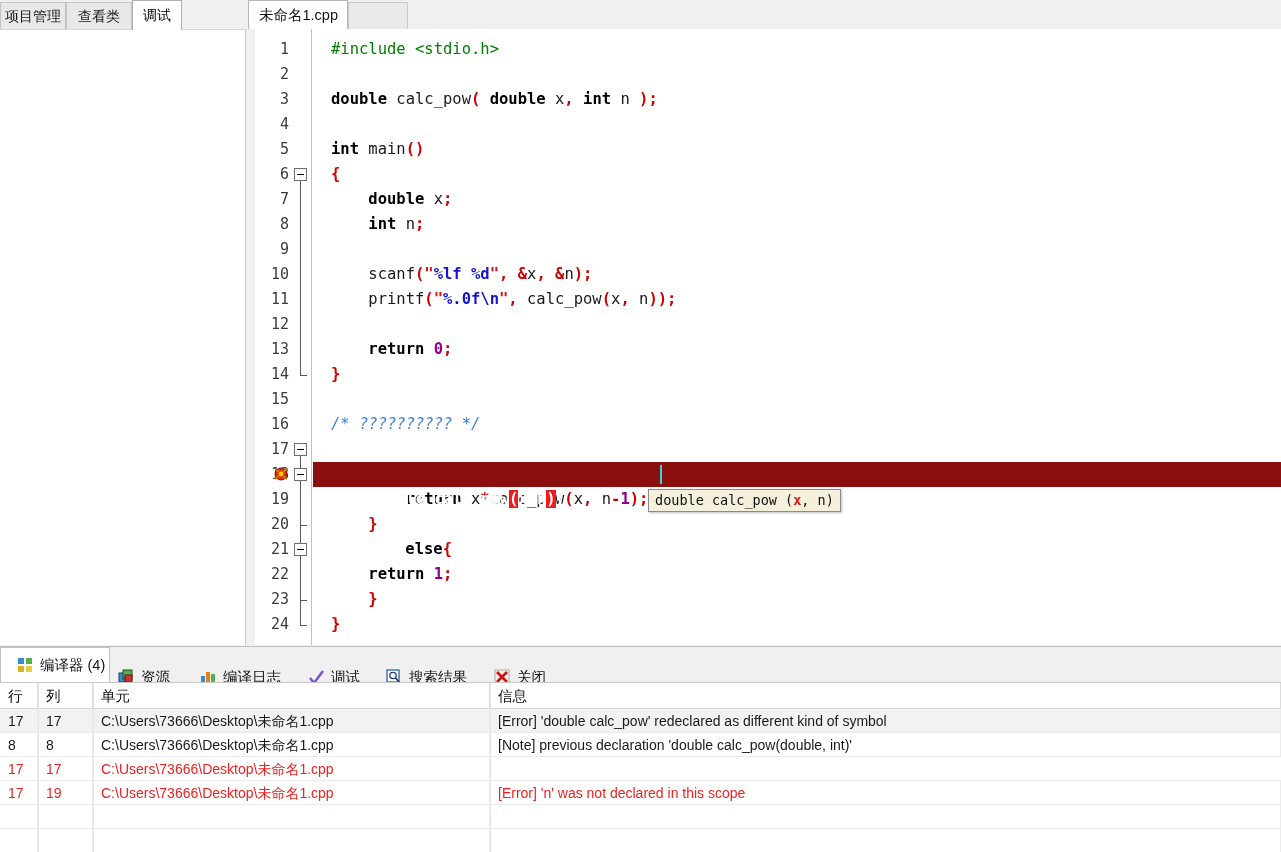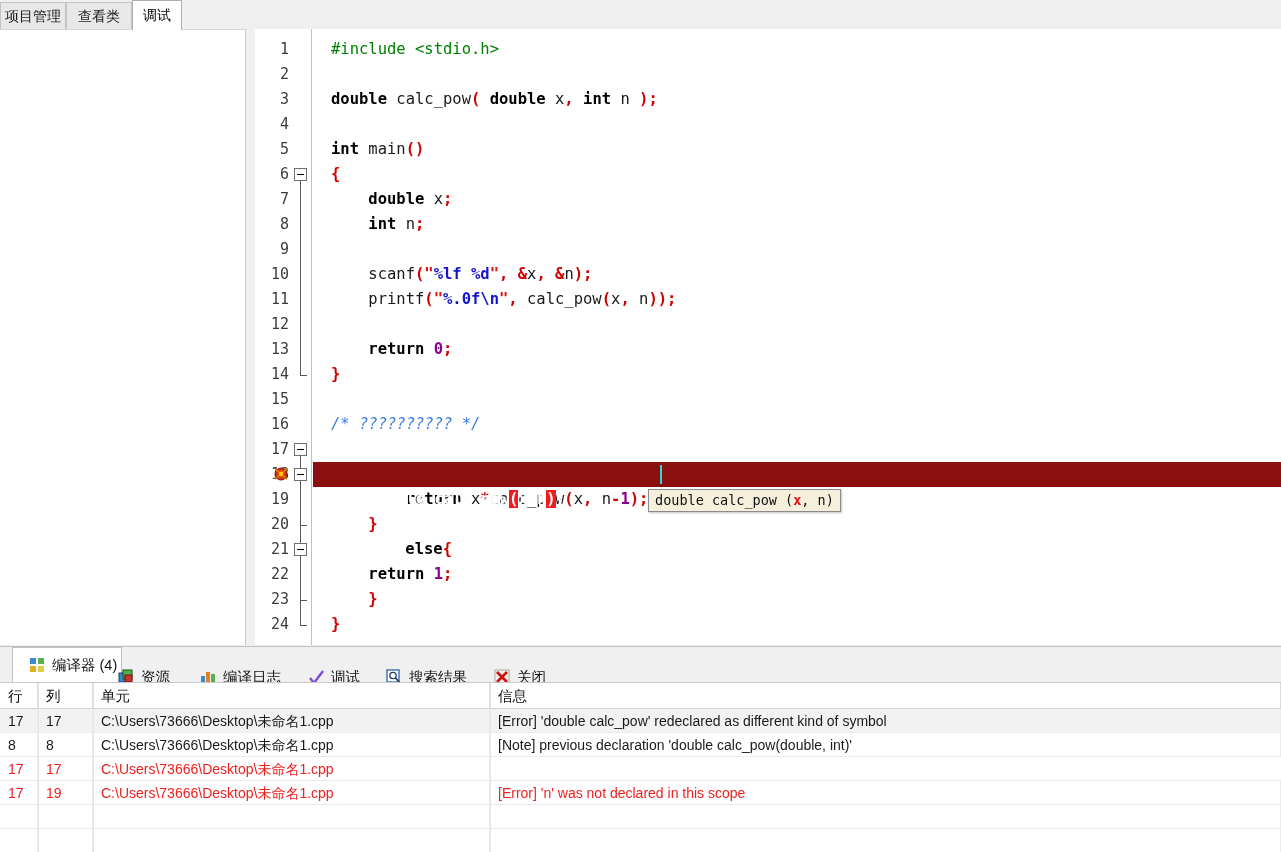--- a/index.html
+++ b/index.html
@@ -167,6 +167,12 @@
         <div class="tab sel" style="left: 132px; width: 50px;">
           <span>调试</span>
         </div>
+      </div>
+    <div class="editorTabs" id="editorTabs">
+        <div class="etab" style="left: 0px; width: 100px;">
+          <span>未命名1.cpp</span>
+        </div>
+        <div class="etab etab-ghost" style="left: 100px; width: 60px;"></div>
       </div>
   </div>
 

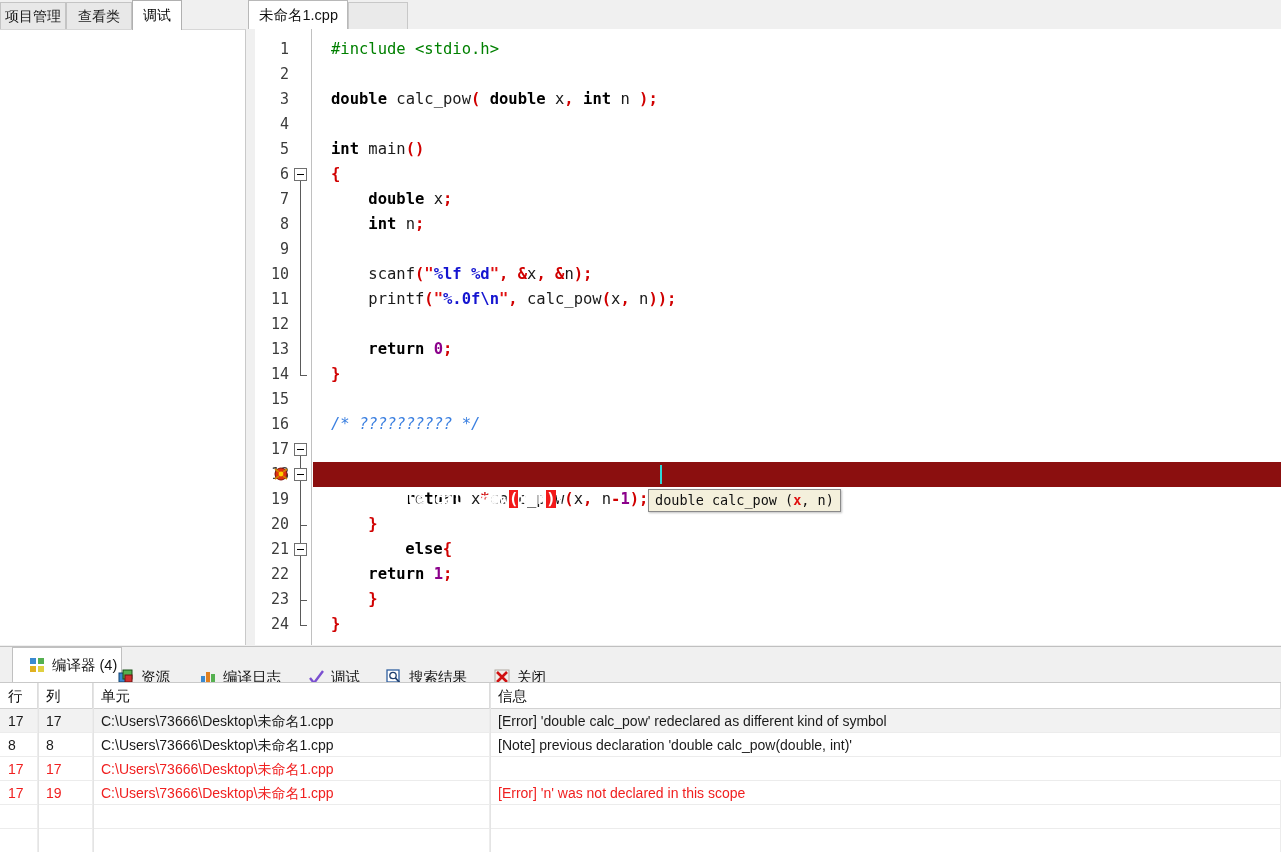--- a/index.html
+++ b/index.html
@@ -266,7 +266,7 @@
 
   <div class="bottom">
     <div class="btabs" id="btabs">
-        <div class="btab sel" style="left: 12px; width: 110px; padding-left: 16px;">
+        <div class="btab sel" style="left: 0px; width: 110px; padding-left: 16px;">
           <span class="bicon"><svg width="17" height="17" viewBox="0 0 17 17">
               <rect x="1" y="1" width="6" height="6" fill="#3a8ad0"></rect>
               <rect x="9" y="1" width="6" height="6" fill="#55b050"></rect>

